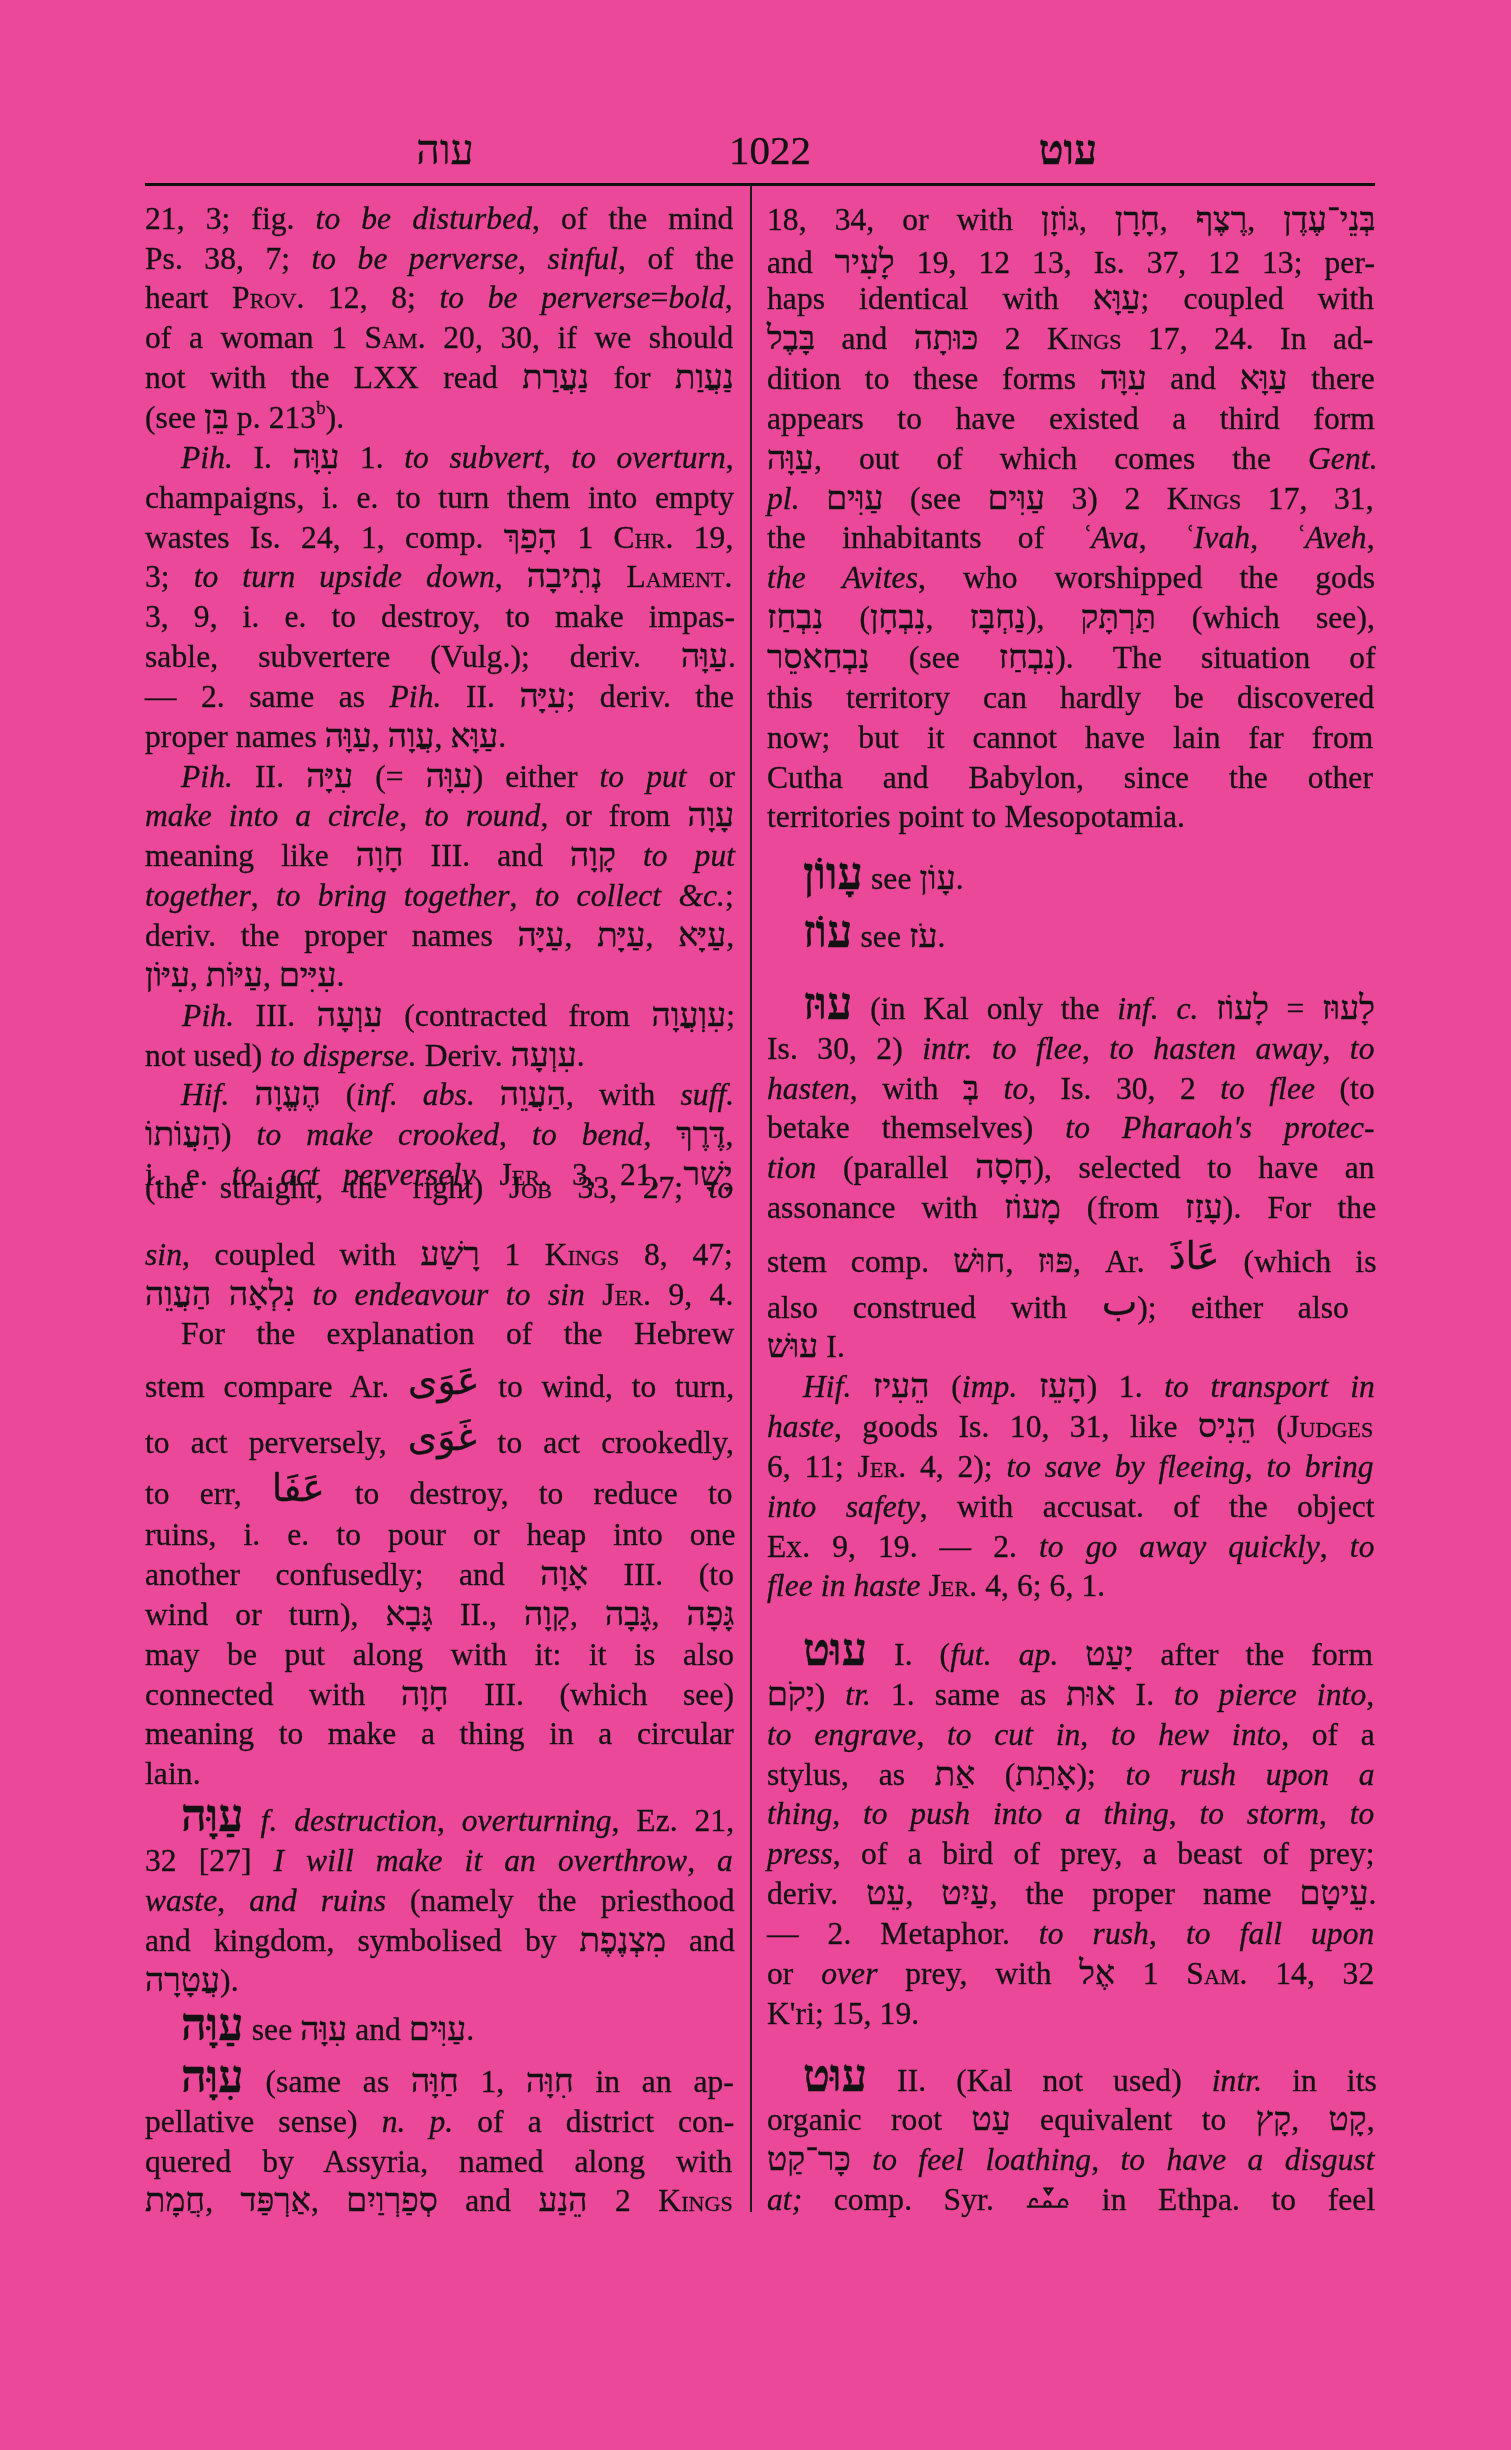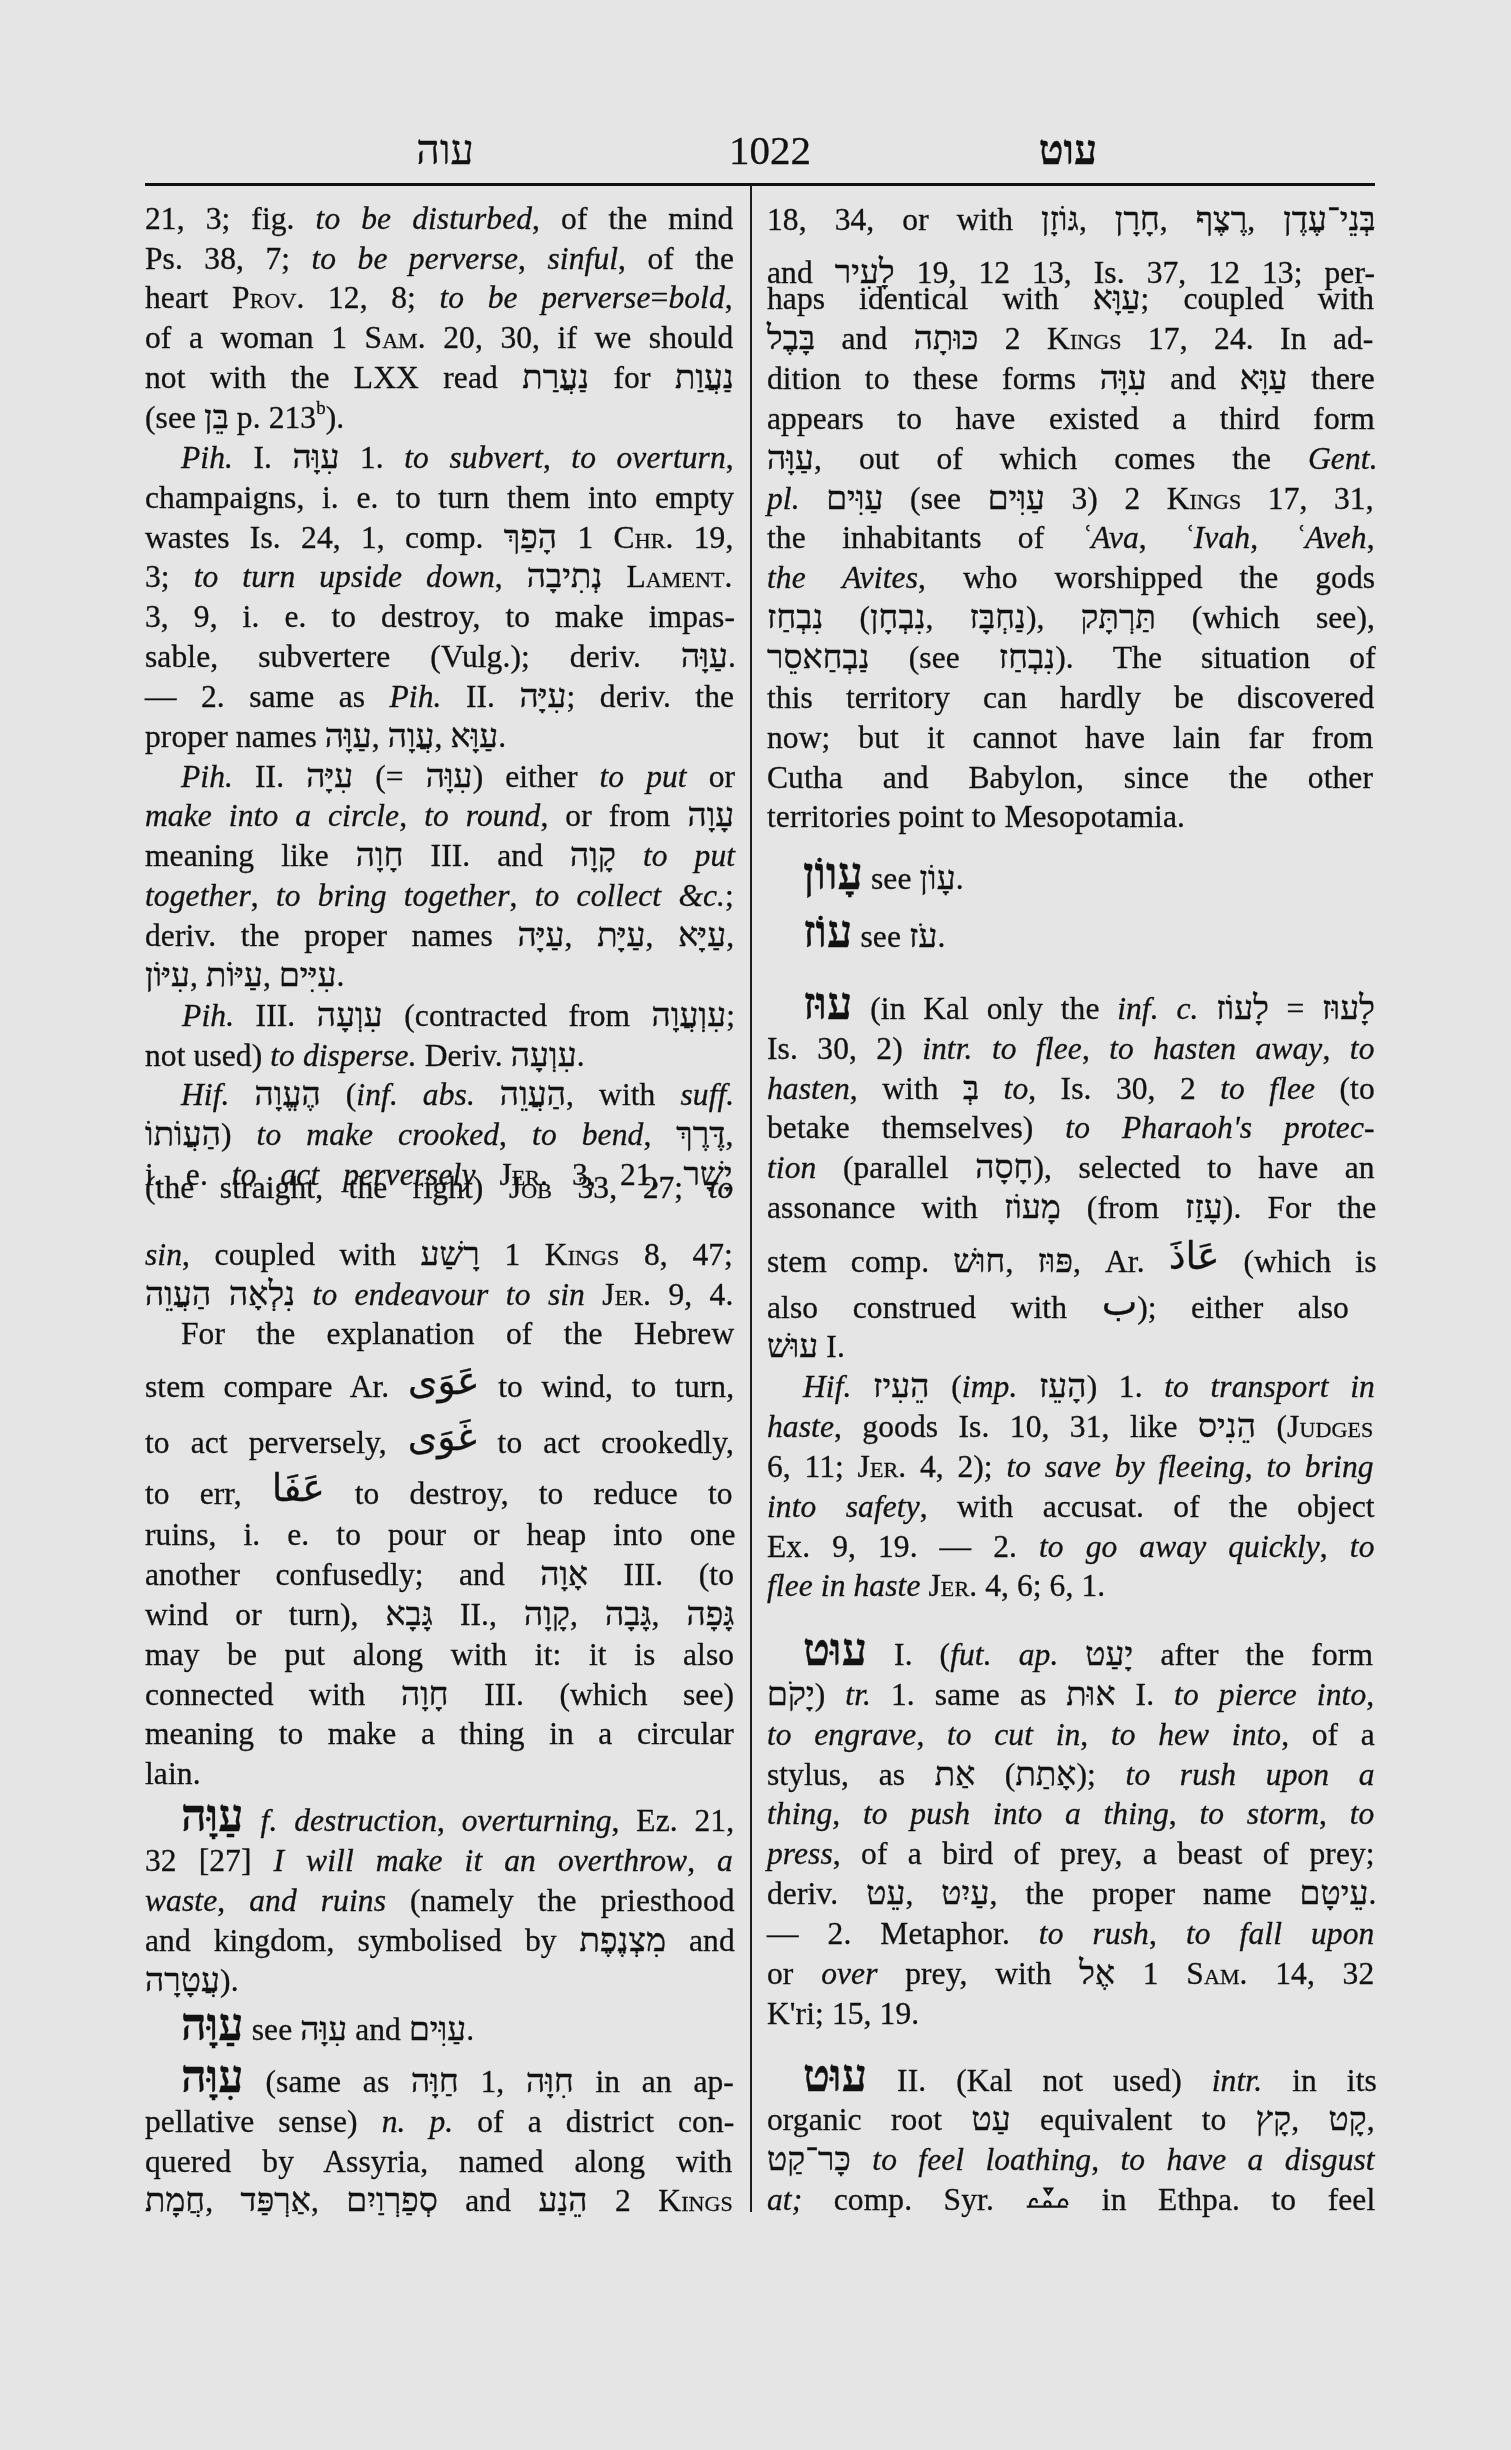--- a/index.html
+++ b/index.html
@@ -7,7 +7,7 @@
     position: relative;
     width: 1512px;
     height: 2450px;
-    background: #e5e5e5;
+    background: #ec4899;
     overflow: hidden;
     color: #121212;
     font-family: "Liberation Serif", "DejaVu Serif", serif;

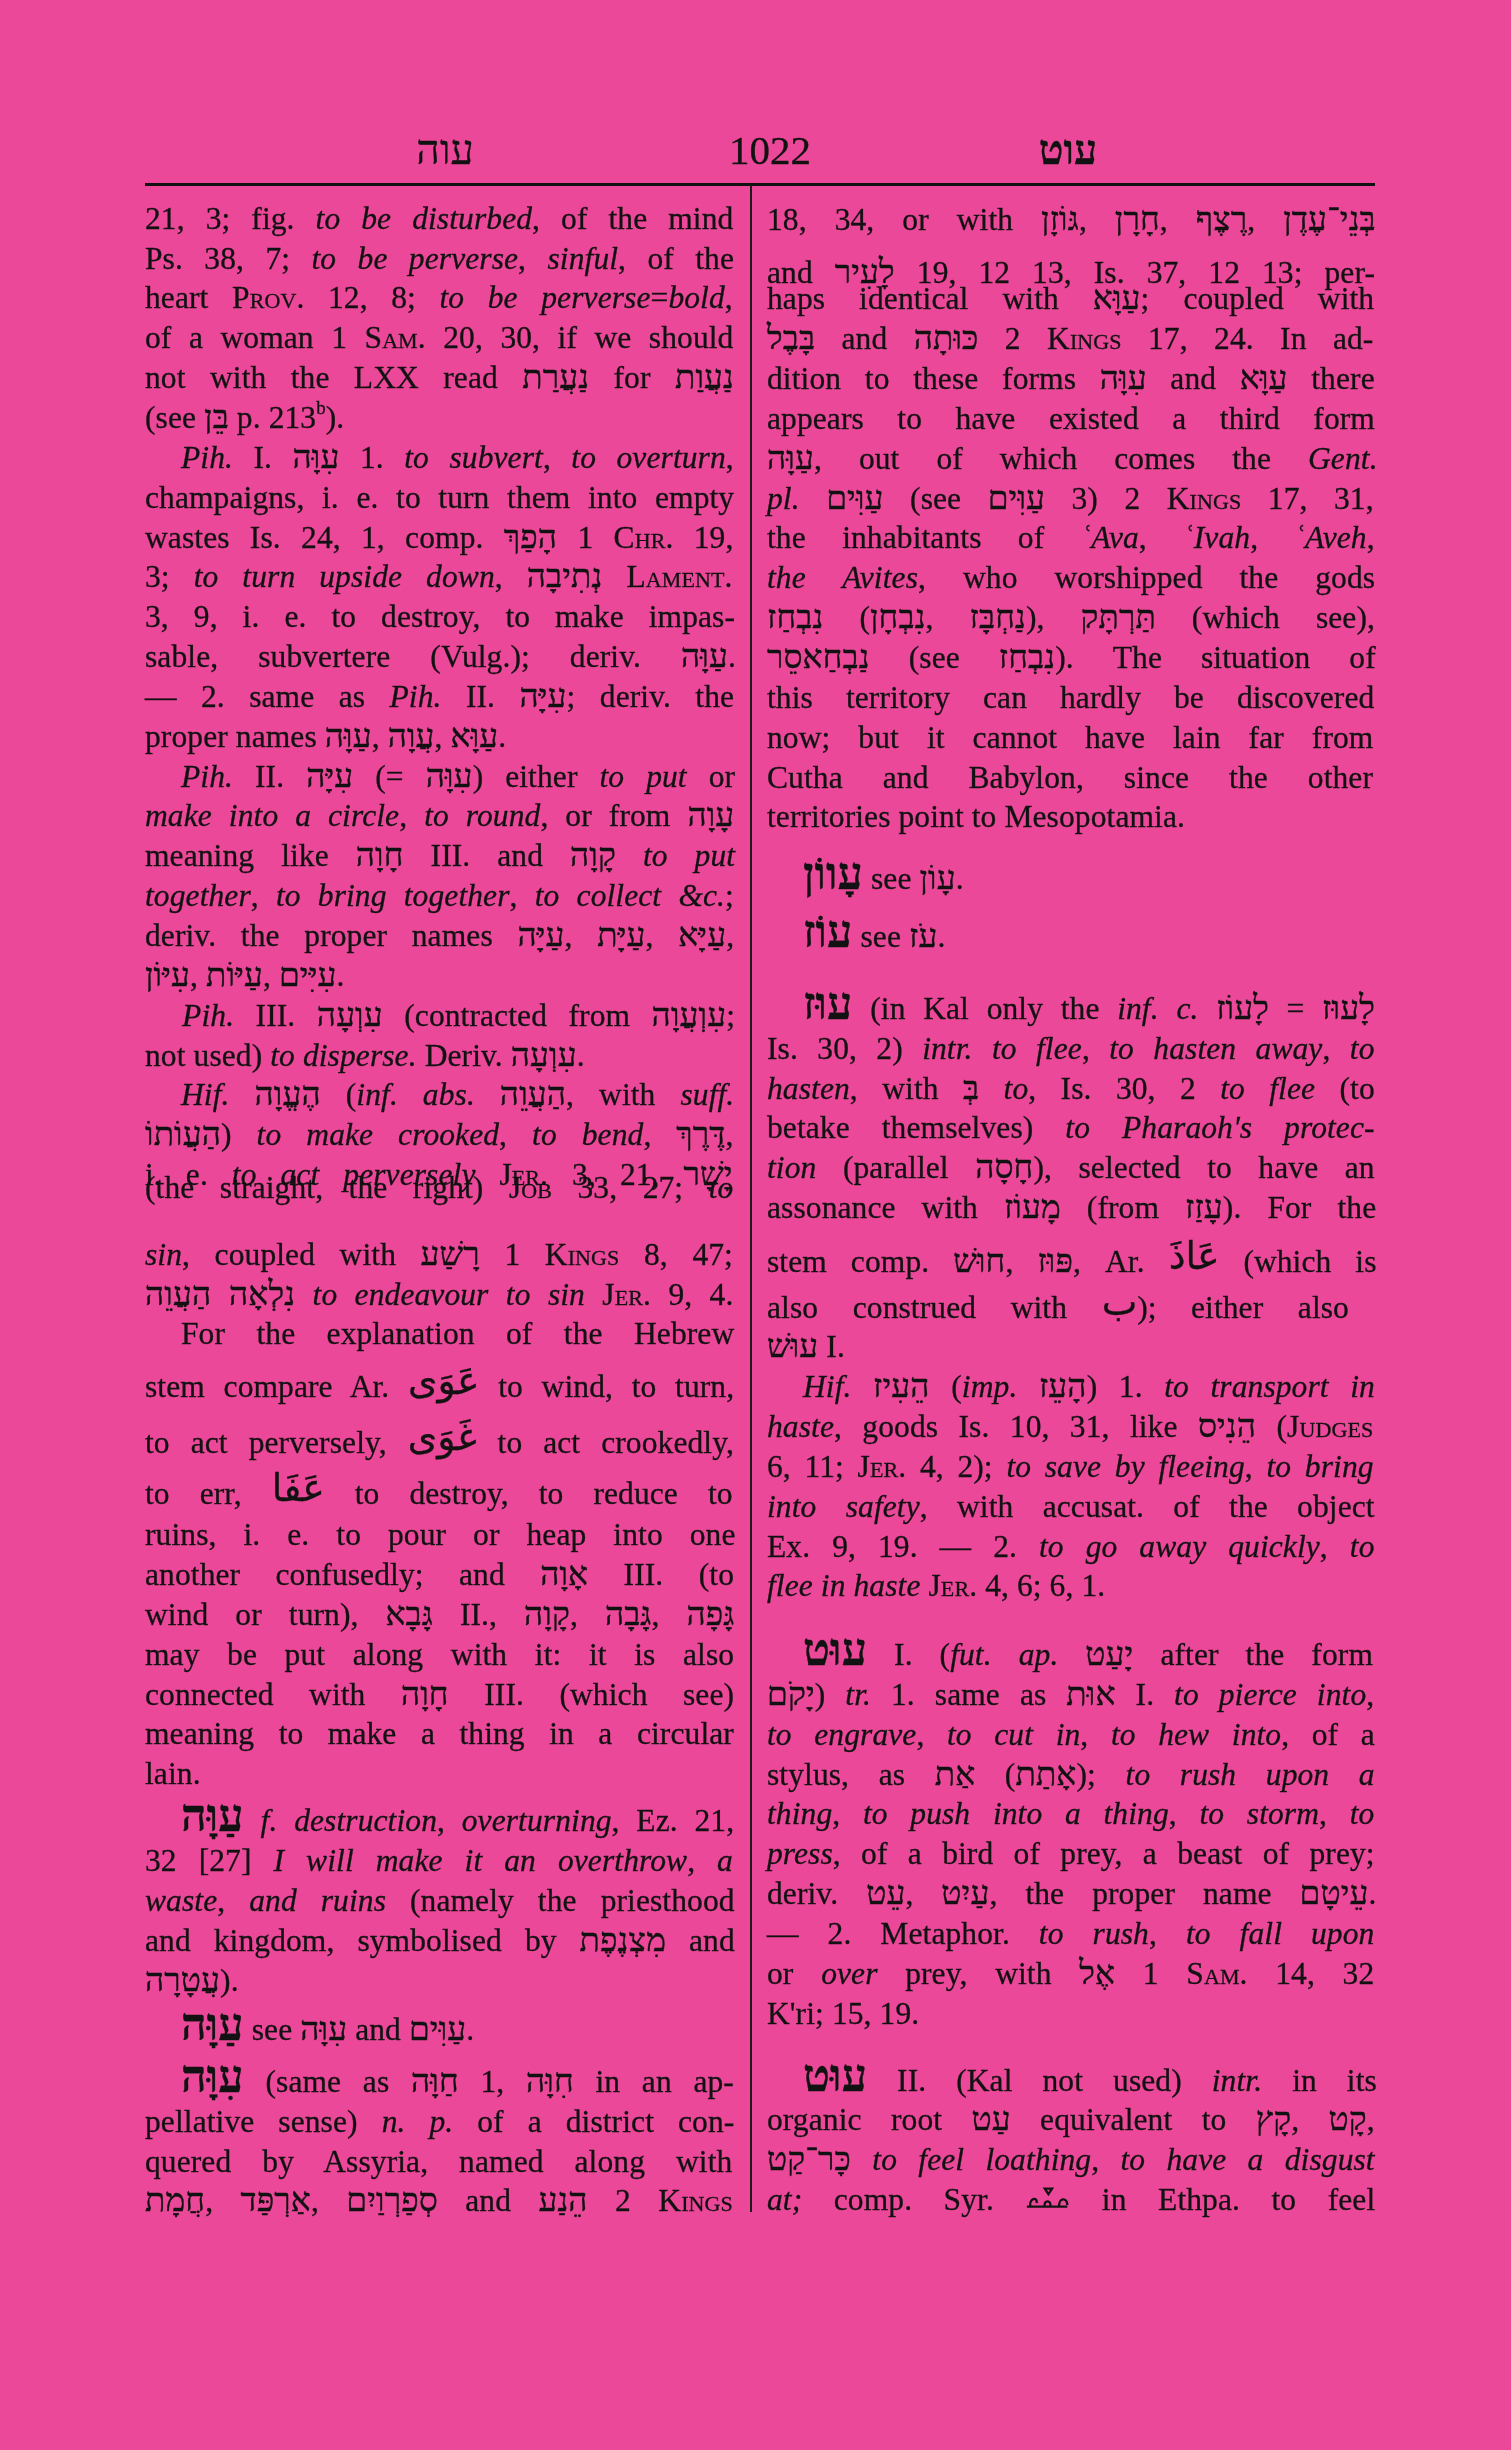--- a/index.html
+++ b/index.html
@@ -134,7 +134,7 @@
     </div>
     <div>
       <div class="ln" style="top: 200px; left: 767px; width: 609px;"><span class="lt" style="word-spacing: 20px;"><span class="sg-r">18, 34, or with </span><span class="sg-h" dir="rtl">גּוֹזָן</span><span class="sg-r">, </span><span class="sg-h" dir="rtl">חָרָן</span><span class="sg-r">, </span><span class="sg-h" dir="rtl">רֶצֶף</span><span class="sg-r">, </span><span class="sg-h" dir="rtl">בְּנֵי־עֶדֶן</span></span></div>
-      <div class="ln" style="top: 253px; left: 767px; width: 609px;"><span class="lt" style="word-spacing: 14px;"><span class="sg-r">and </span><span class="sg-h" dir="rtl">לָעִיר</span><span class="sg-r"> 19, 12 13, Is. 37, 12 13; per-</span></span></div>
+      <div class="ln" style="top: 243px; left: 767px; width: 609px;"><span class="lt" style="word-spacing: 14px;"><span class="sg-r">and </span><span class="sg-h" dir="rtl">לָעִיר</span><span class="sg-r"> 19, 12 13, Is. 37, 12 13; per-</span></span></div>
       <div class="ln" style="top: 279px; left: 767px; width: 609px;"><span class="lt" style="word-spacing: 26px;"><span class="sg-r">haps identical with </span><span class="sg-h" dir="rtl">עַוָּא</span><span class="sg-r">; coupled with</span></span></div>
       <div class="ln" style="top: 319px; left: 767px; width: 609px;"><span class="lt" style="word-spacing: 18.4px;"><span class="sg-h" dir="rtl">בָּבֶל</span><span class="sg-r"> and </span><span class="sg-h" dir="rtl">כּוּתָה</span><span class="sg-r"> 2 </span><span class="sg-sc">Kings</span><span class="sg-r"> 17, 24.  In ad-</span></span></div>
       <div class="ln" style="top: 359px; left: 767px; width: 609px;"><span class="lt" style="word-spacing: 15.7px;"><span class="sg-r">dition to these forms </span><span class="sg-h" dir="rtl">עִוָּה</span><span class="sg-r"> and </span><span class="sg-h" dir="rtl">עַוָּא</span><span class="sg-r"> there</span></span></div>

